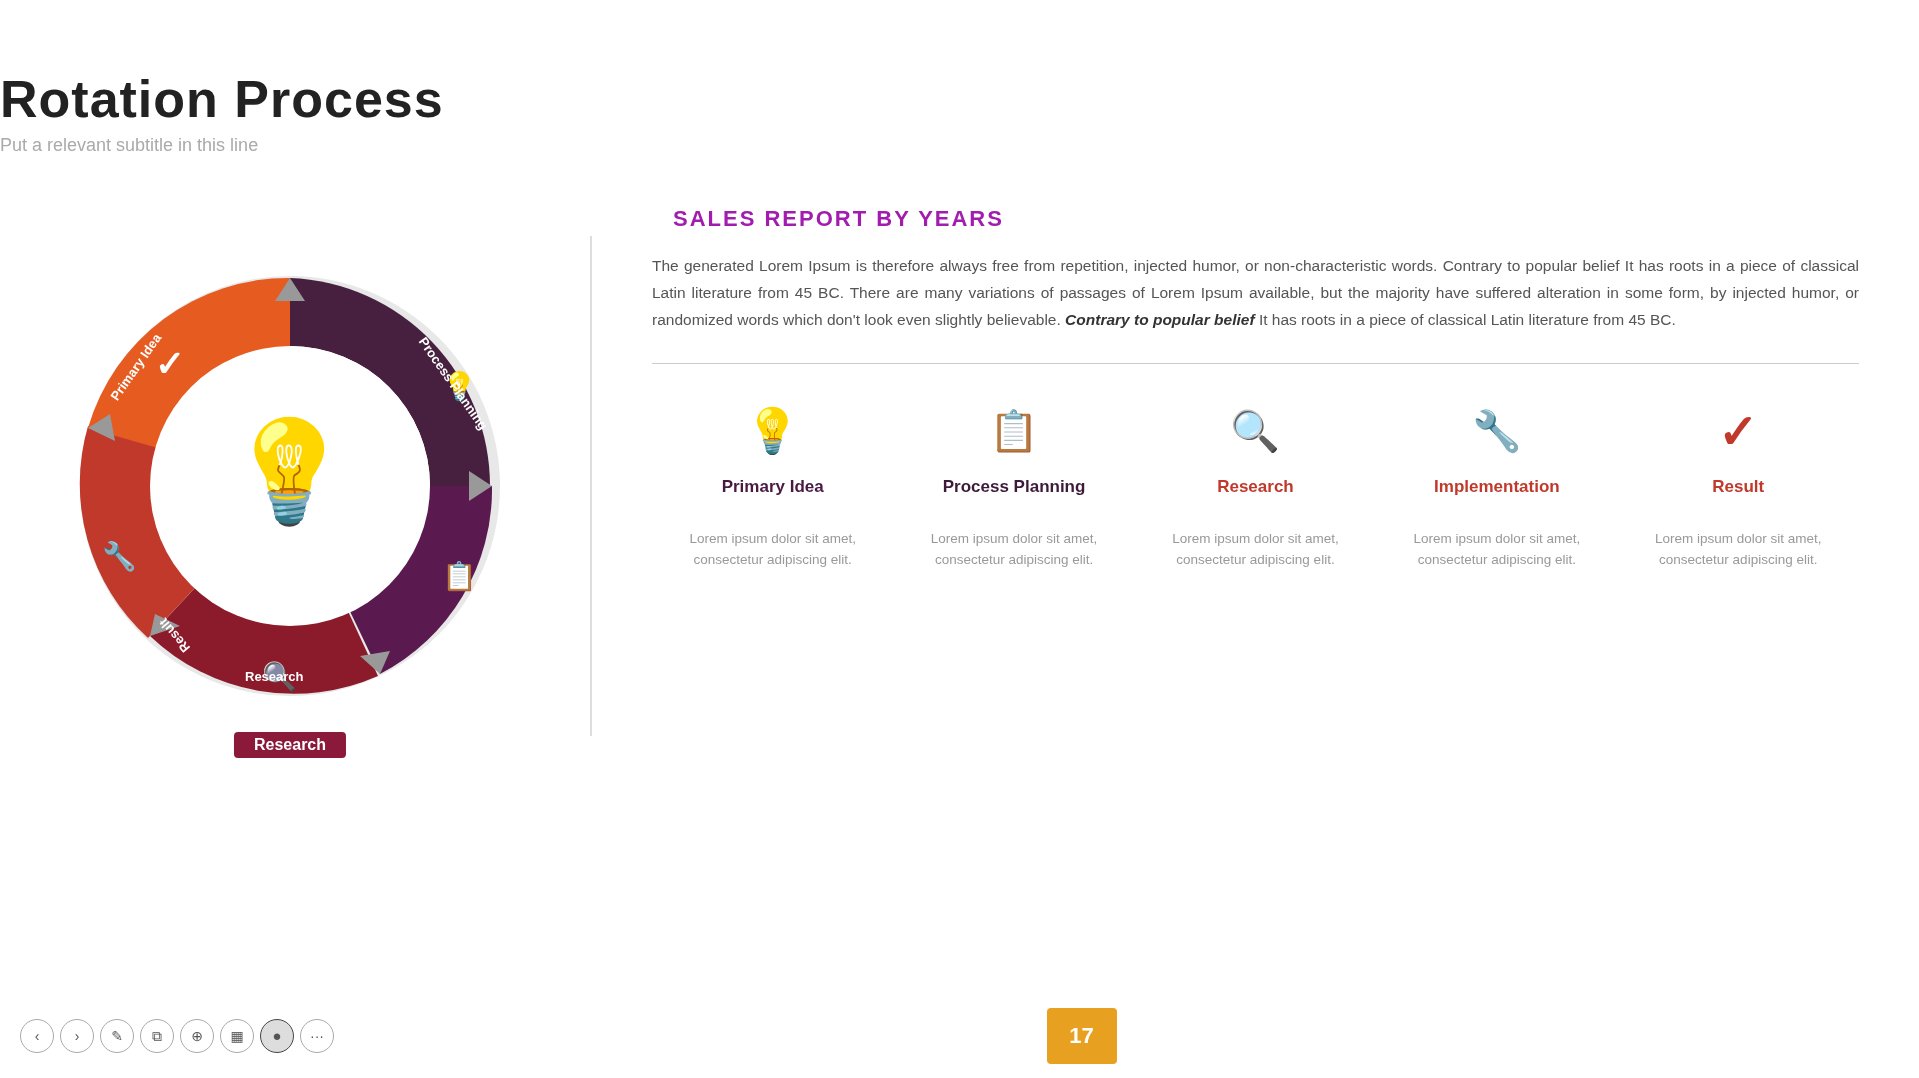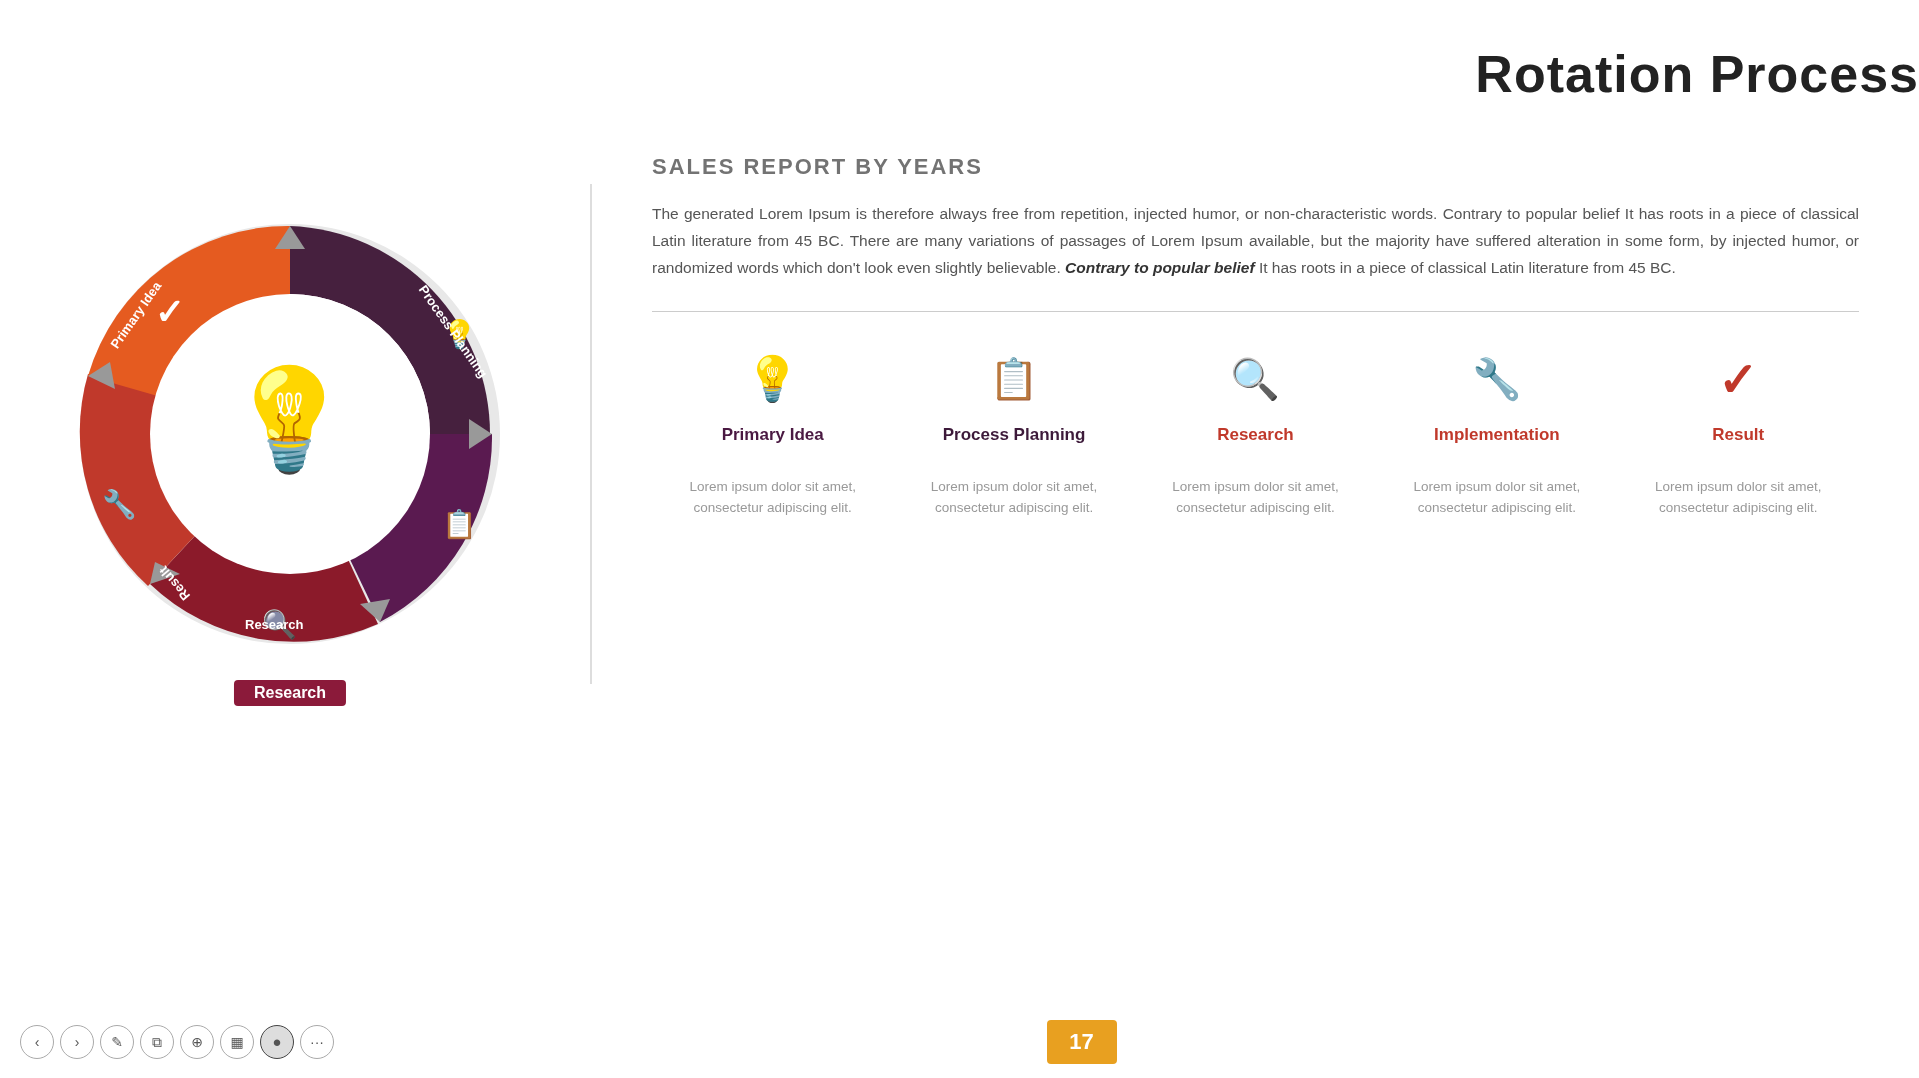--- a/index.html
+++ b/index.html
@@ -14,8 +14,8 @@
 
     
     .header {
-      text-align: right;
-      padding-top: 44px;
+      text-align: left;
+      padding-top: 69px;
     }
     .header h1 {
       font-size: 52px;

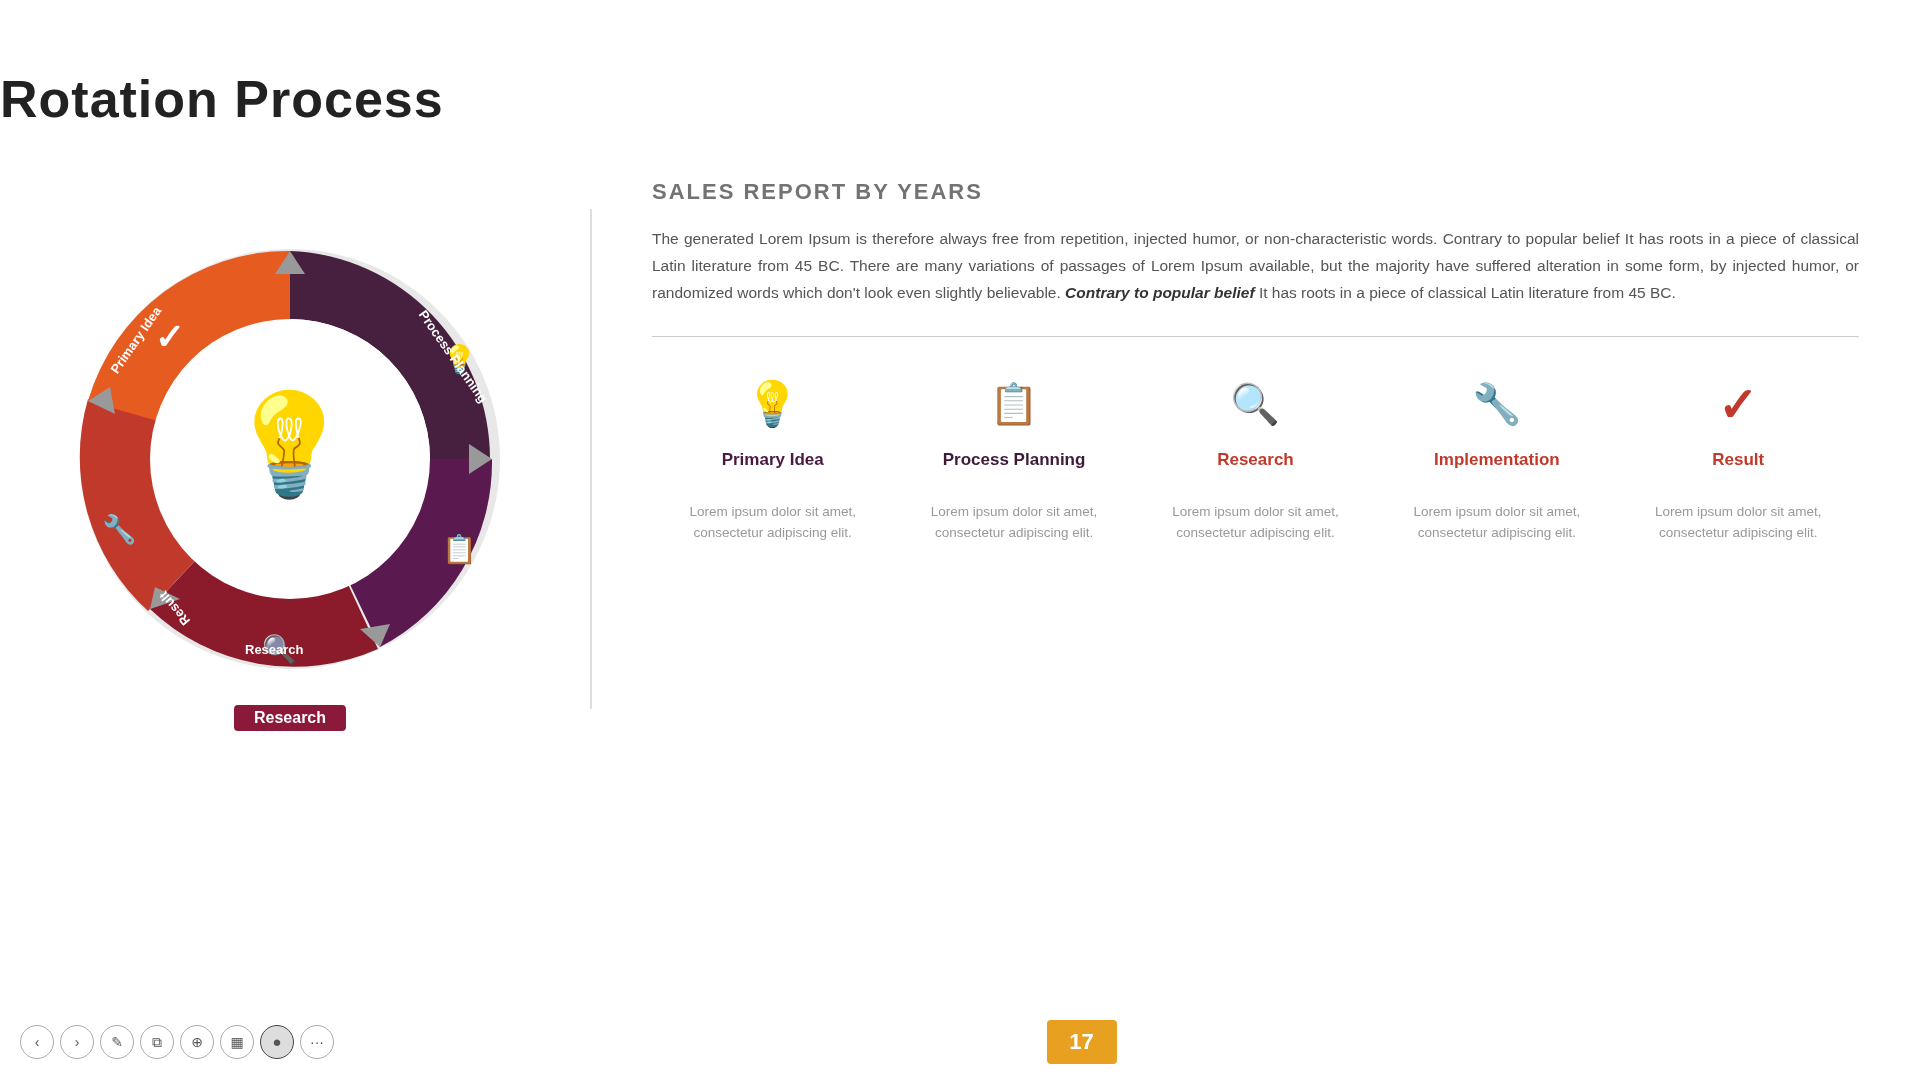--- a/index.html
+++ b/index.html
@@ -206,6 +206,7 @@
 
 <div class="header">
   <h1>Rotation Process</h1>
+  <p>Put a relevant subtitle in this line</p>
 </div>
 
 <div class="main">

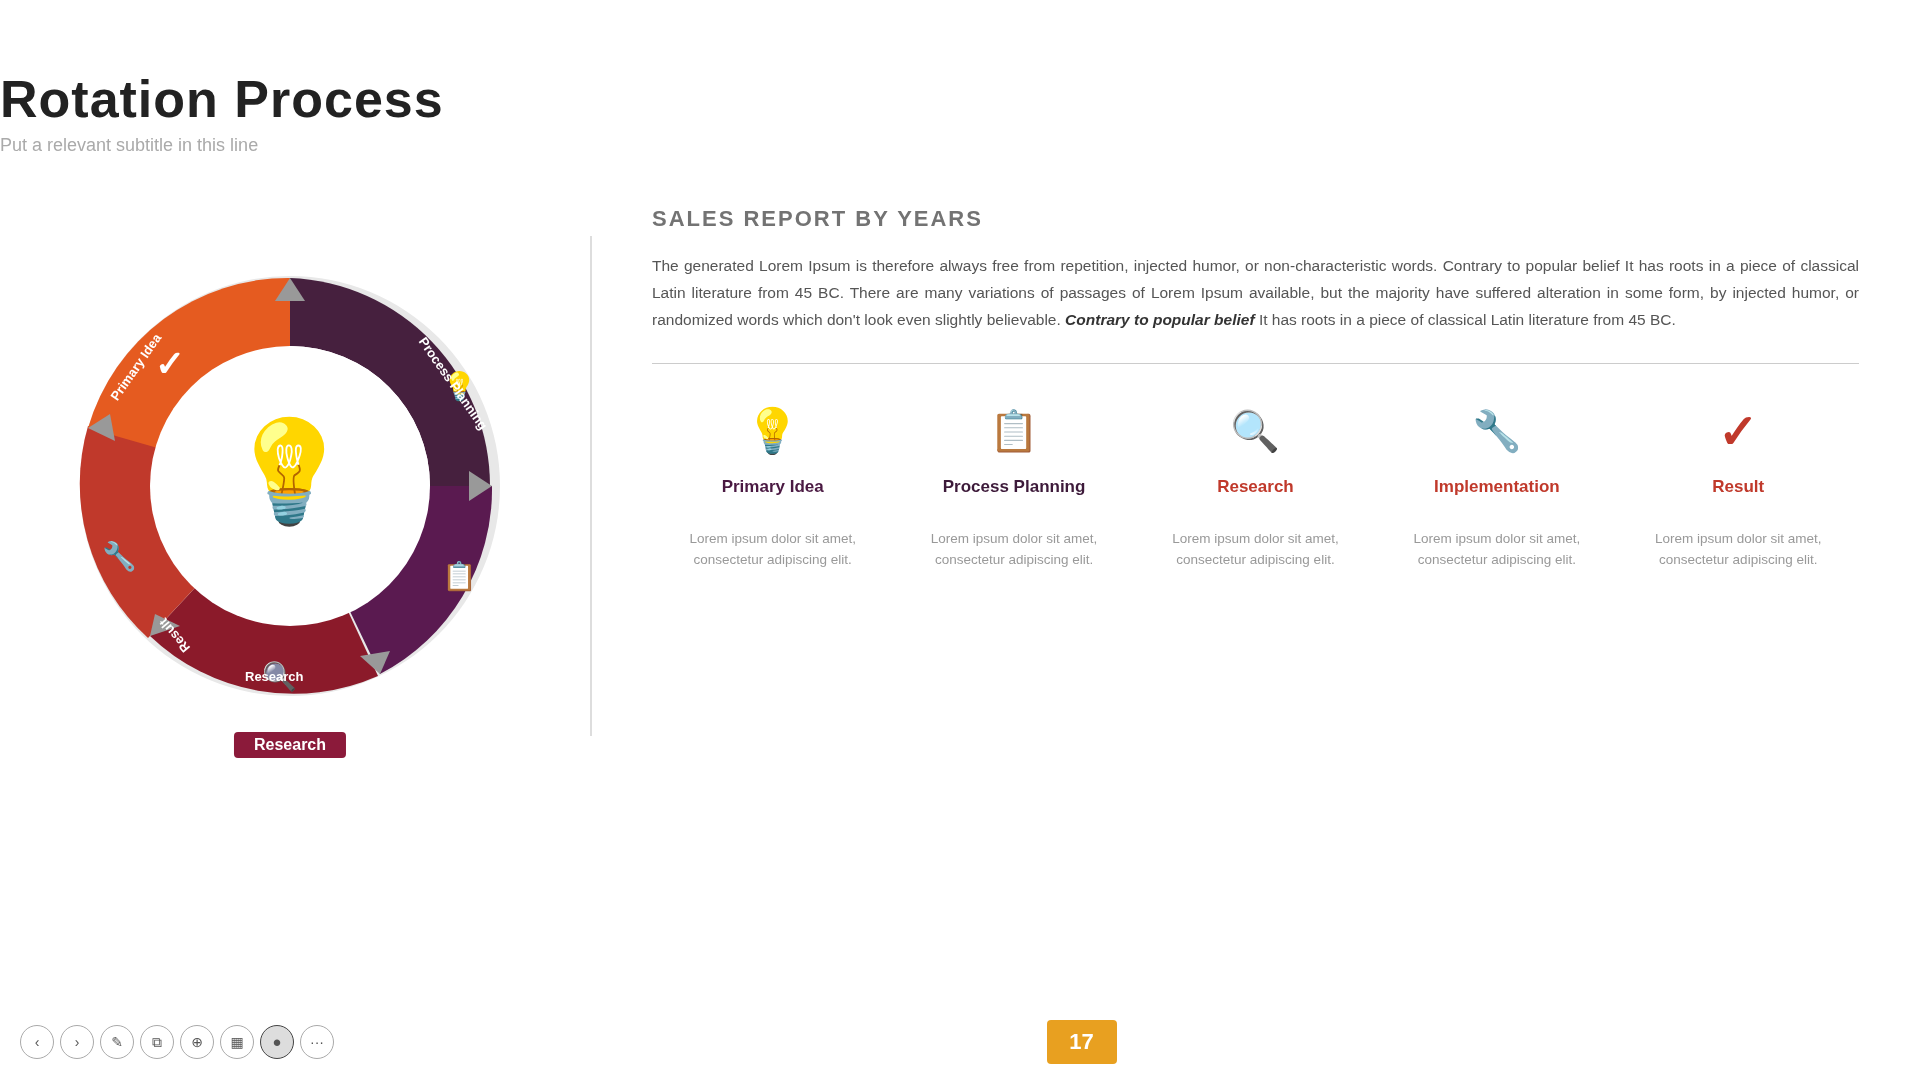--- a/index.html
+++ b/index.html
@@ -70,9 +70,10 @@
     .sales-title {
       font-size: 22px;
       font-weight: 700;
-      color: #737373;
+      color: #a21caf;
       letter-spacing: 2px;
       margin-bottom: 20px;
+      margin-left: 21px;
     }
 
     .sales-body {

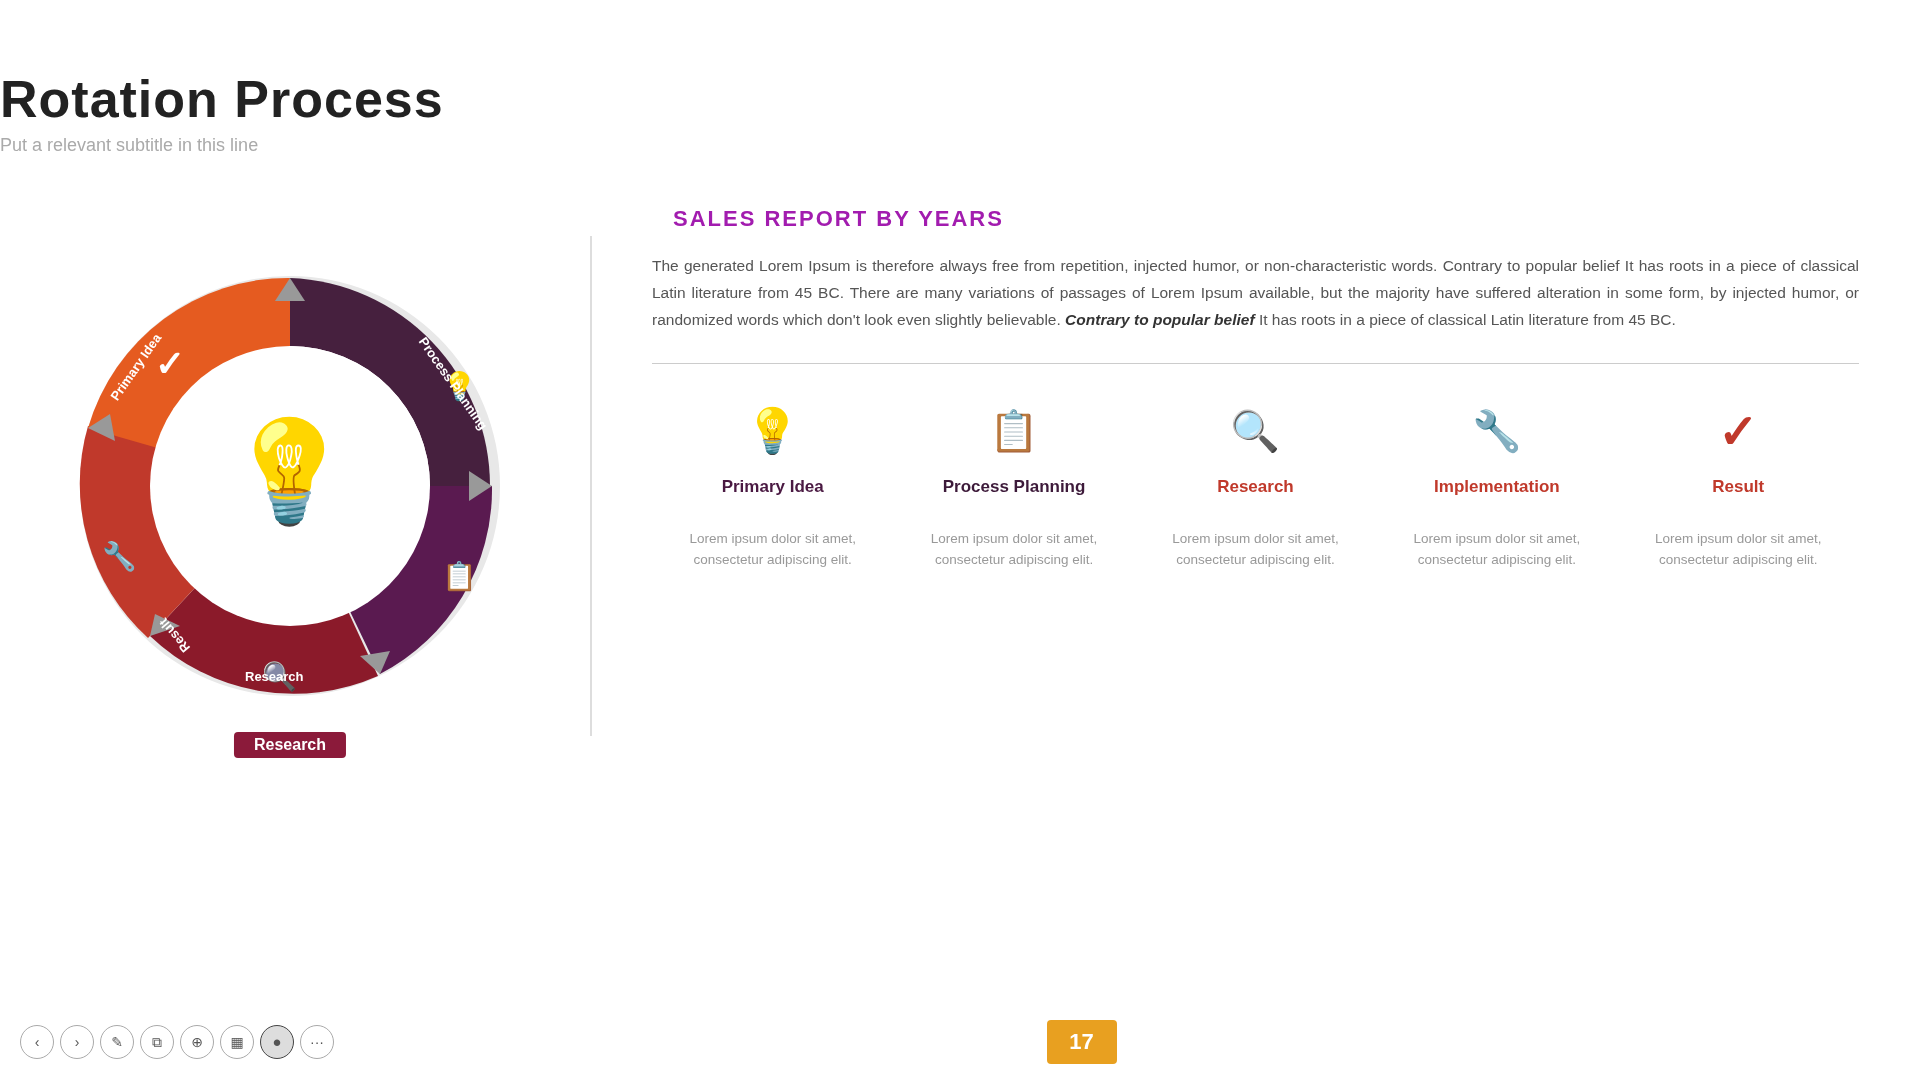--- a/index.html
+++ b/index.html
@@ -179,7 +179,7 @@
       font-size: 22px;
       font-weight: 700;
       width: 70px;
-      height: 44px;
+      height: 56px;
       display: flex;
       align-items: center;
       justify-content: center;

